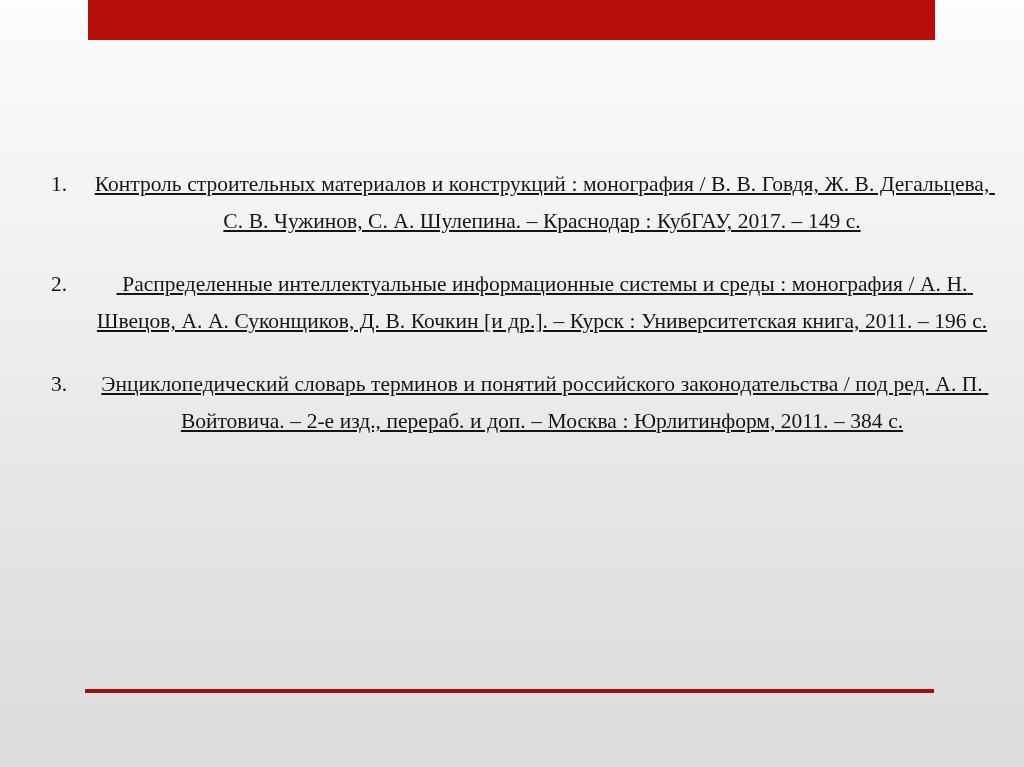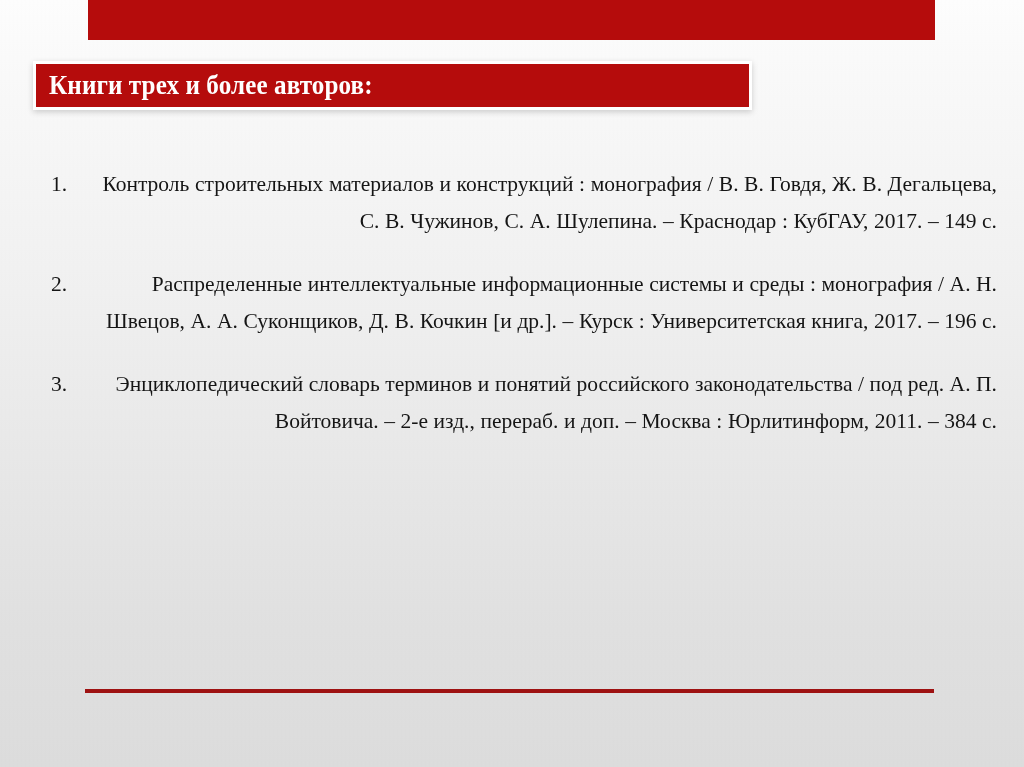--- a/index.html
+++ b/index.html
@@ -139,9 +139,6 @@
 
   <div class="top-bar"></div>
 
-  <div class="title-plate">
-    <div class="title-text">Книги трех и более авторов:</div>
-  </div>
 
   <div class="body-list">
 

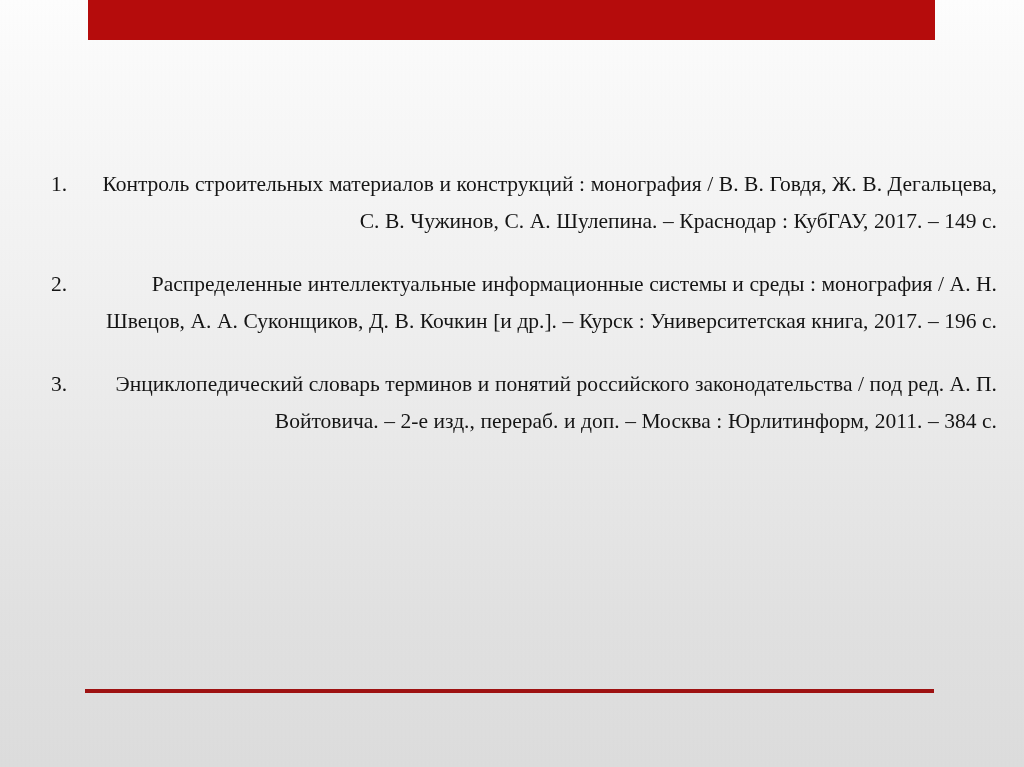--- a/index.html
+++ b/index.html
@@ -116,9 +116,10 @@
   .item-text {
     flex: 1 1 auto;
     max-width: 910px;
-    text-align: right;
+    text-align: center;
     white-space: pre-wrap;
     word-spacing: 0.2px;
+    text-decoration: underline;
   }
 
   

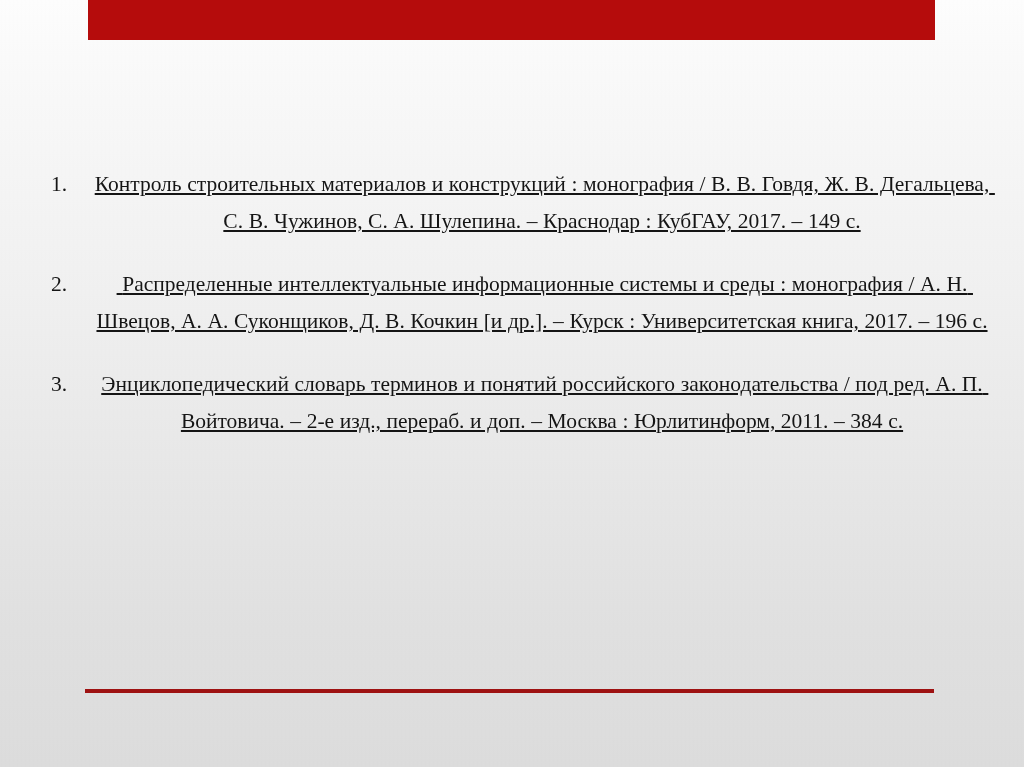--- a/index.html
+++ b/index.html
@@ -150,7 +150,7 @@
 
     <div class="list-item">
       <div class="item-number">2.</div>
-      <div class="item-text"> Распределенные интеллектуальные информационные системы и среды : монография / А. Н. Швецов, А. А. Суконщиков, Д. В. Кочкин [и др.]. – Курск : Университетская книга, 2017. – 196 с.</div>
+      <div class="item-text"> Распределенные интеллектуальные информационные системы и среды : монография / А. Н. Швецов, А. А. Суконщиков, Д. В. Кочкин [и др.]. – Курск : Университетская книга, 2011. – 196 с.</div>
     </div>
 
     <div class="list-item">

